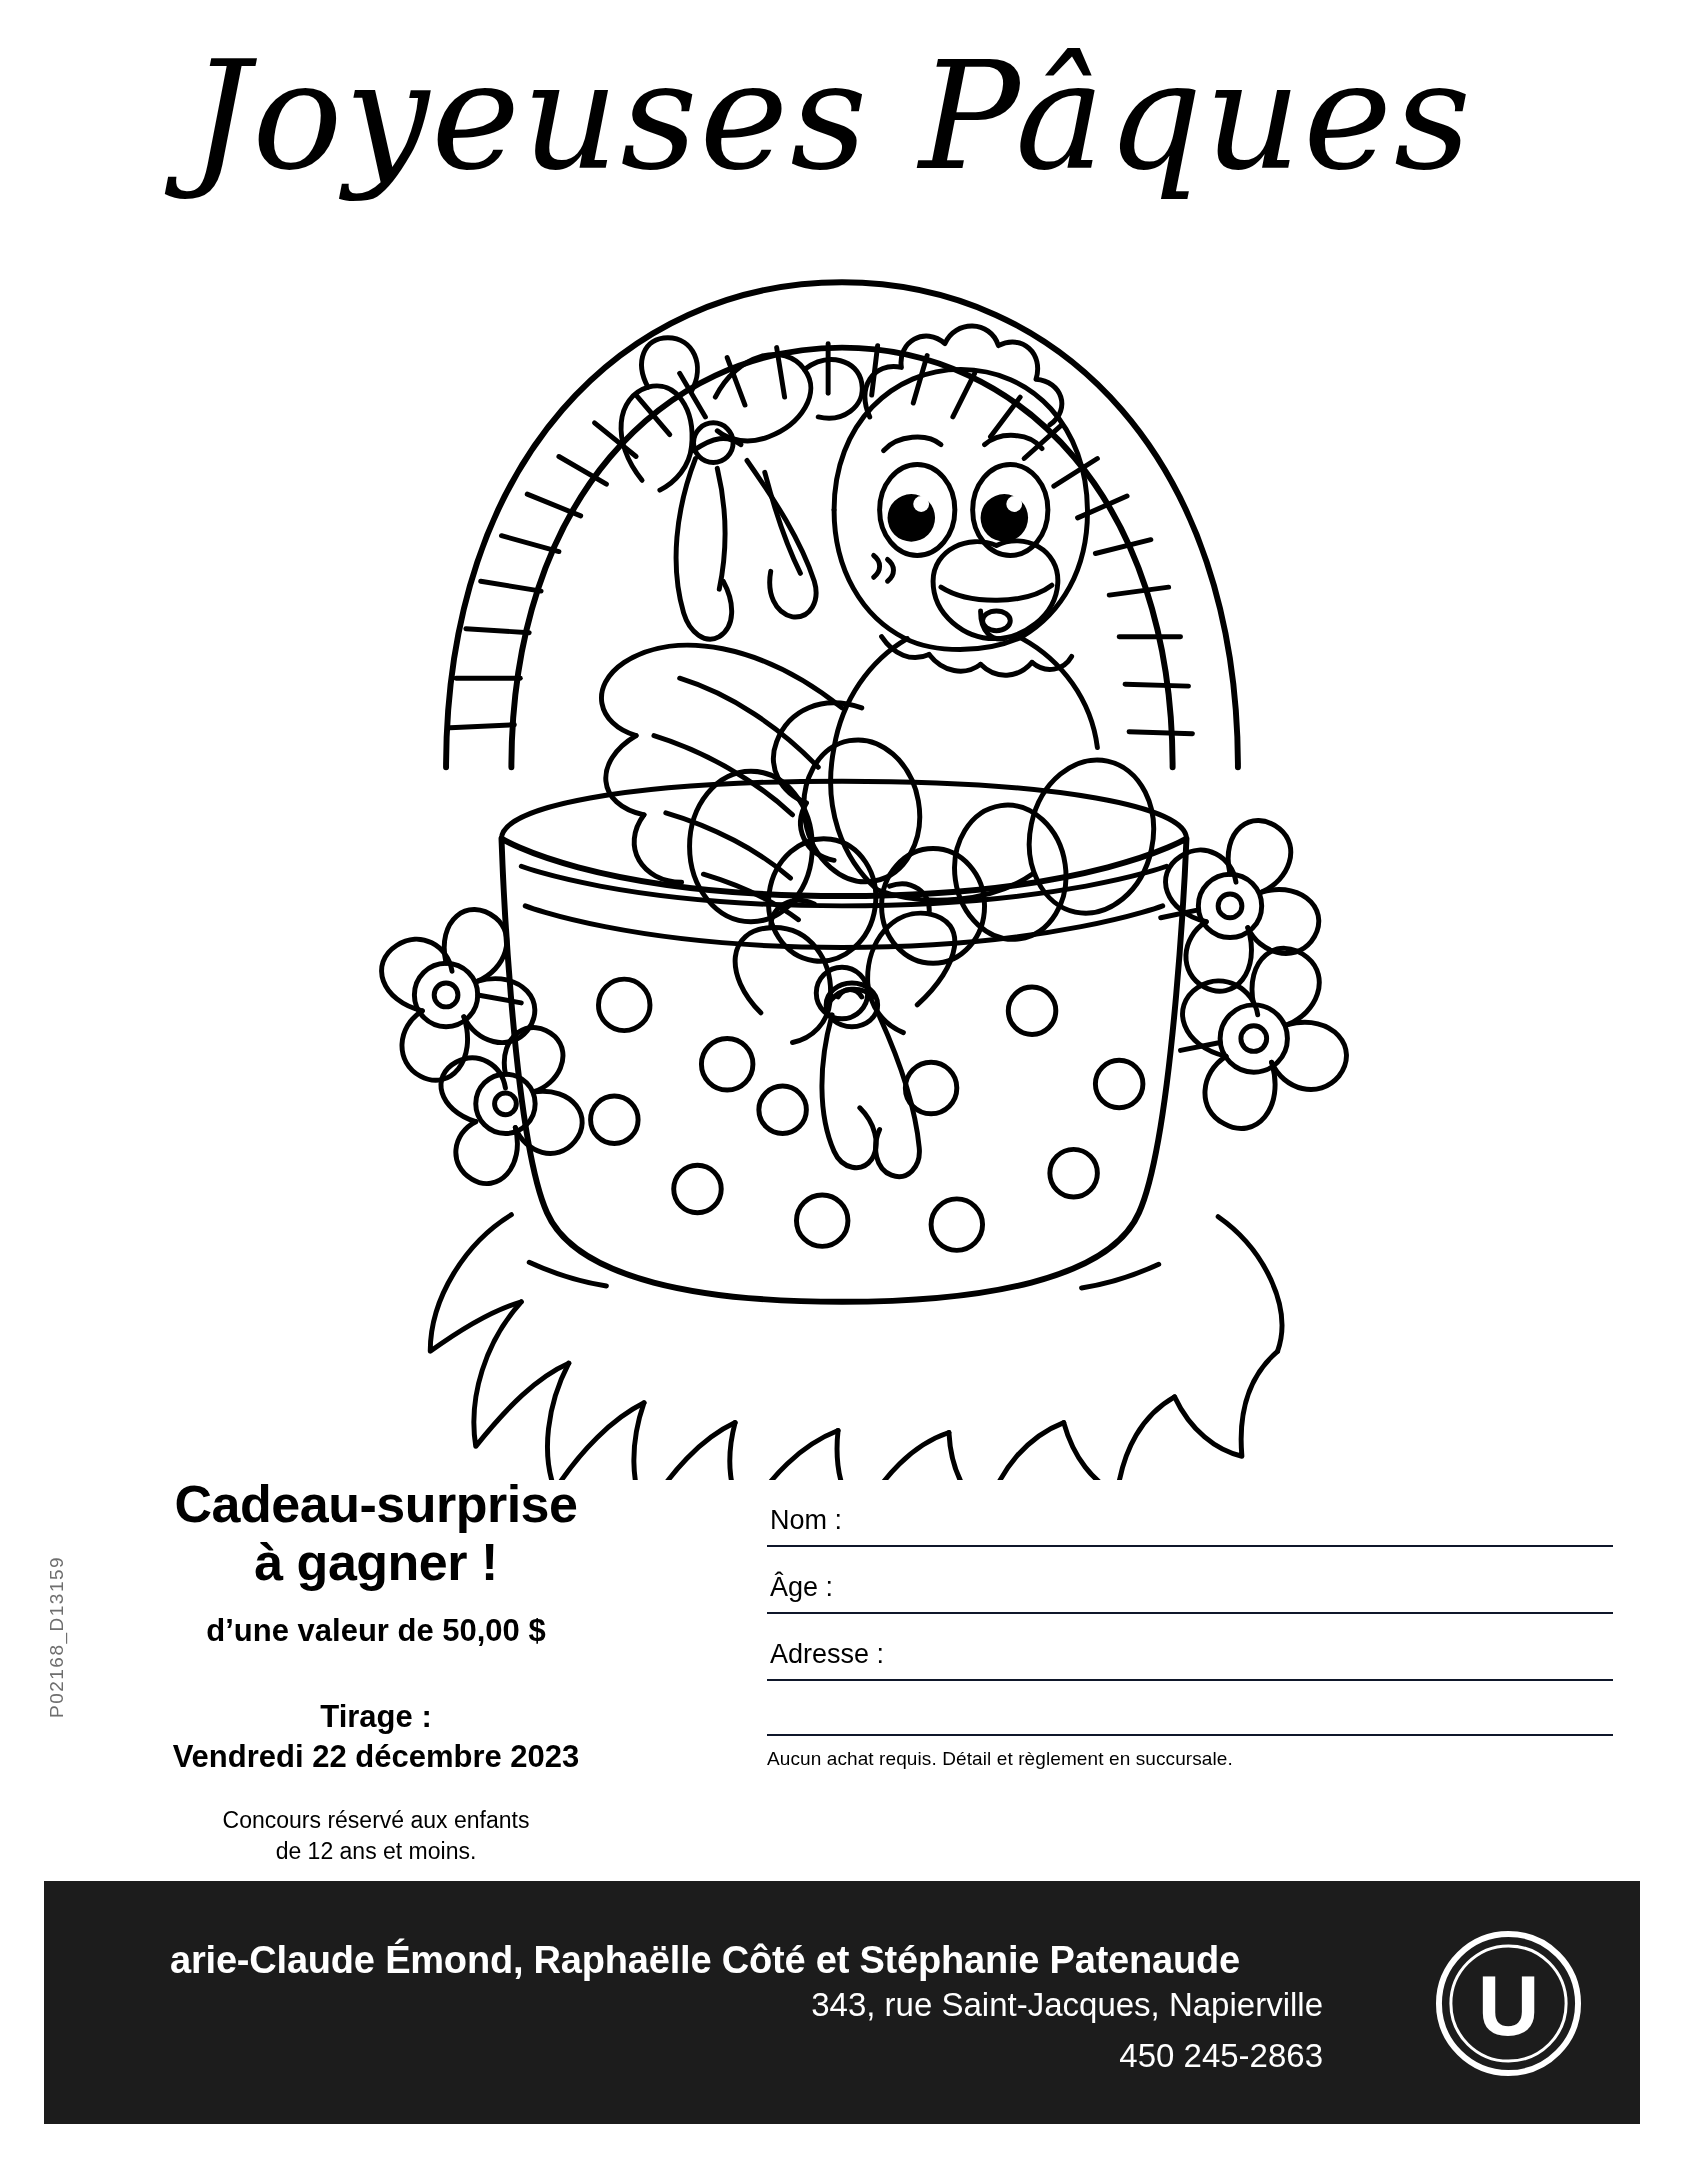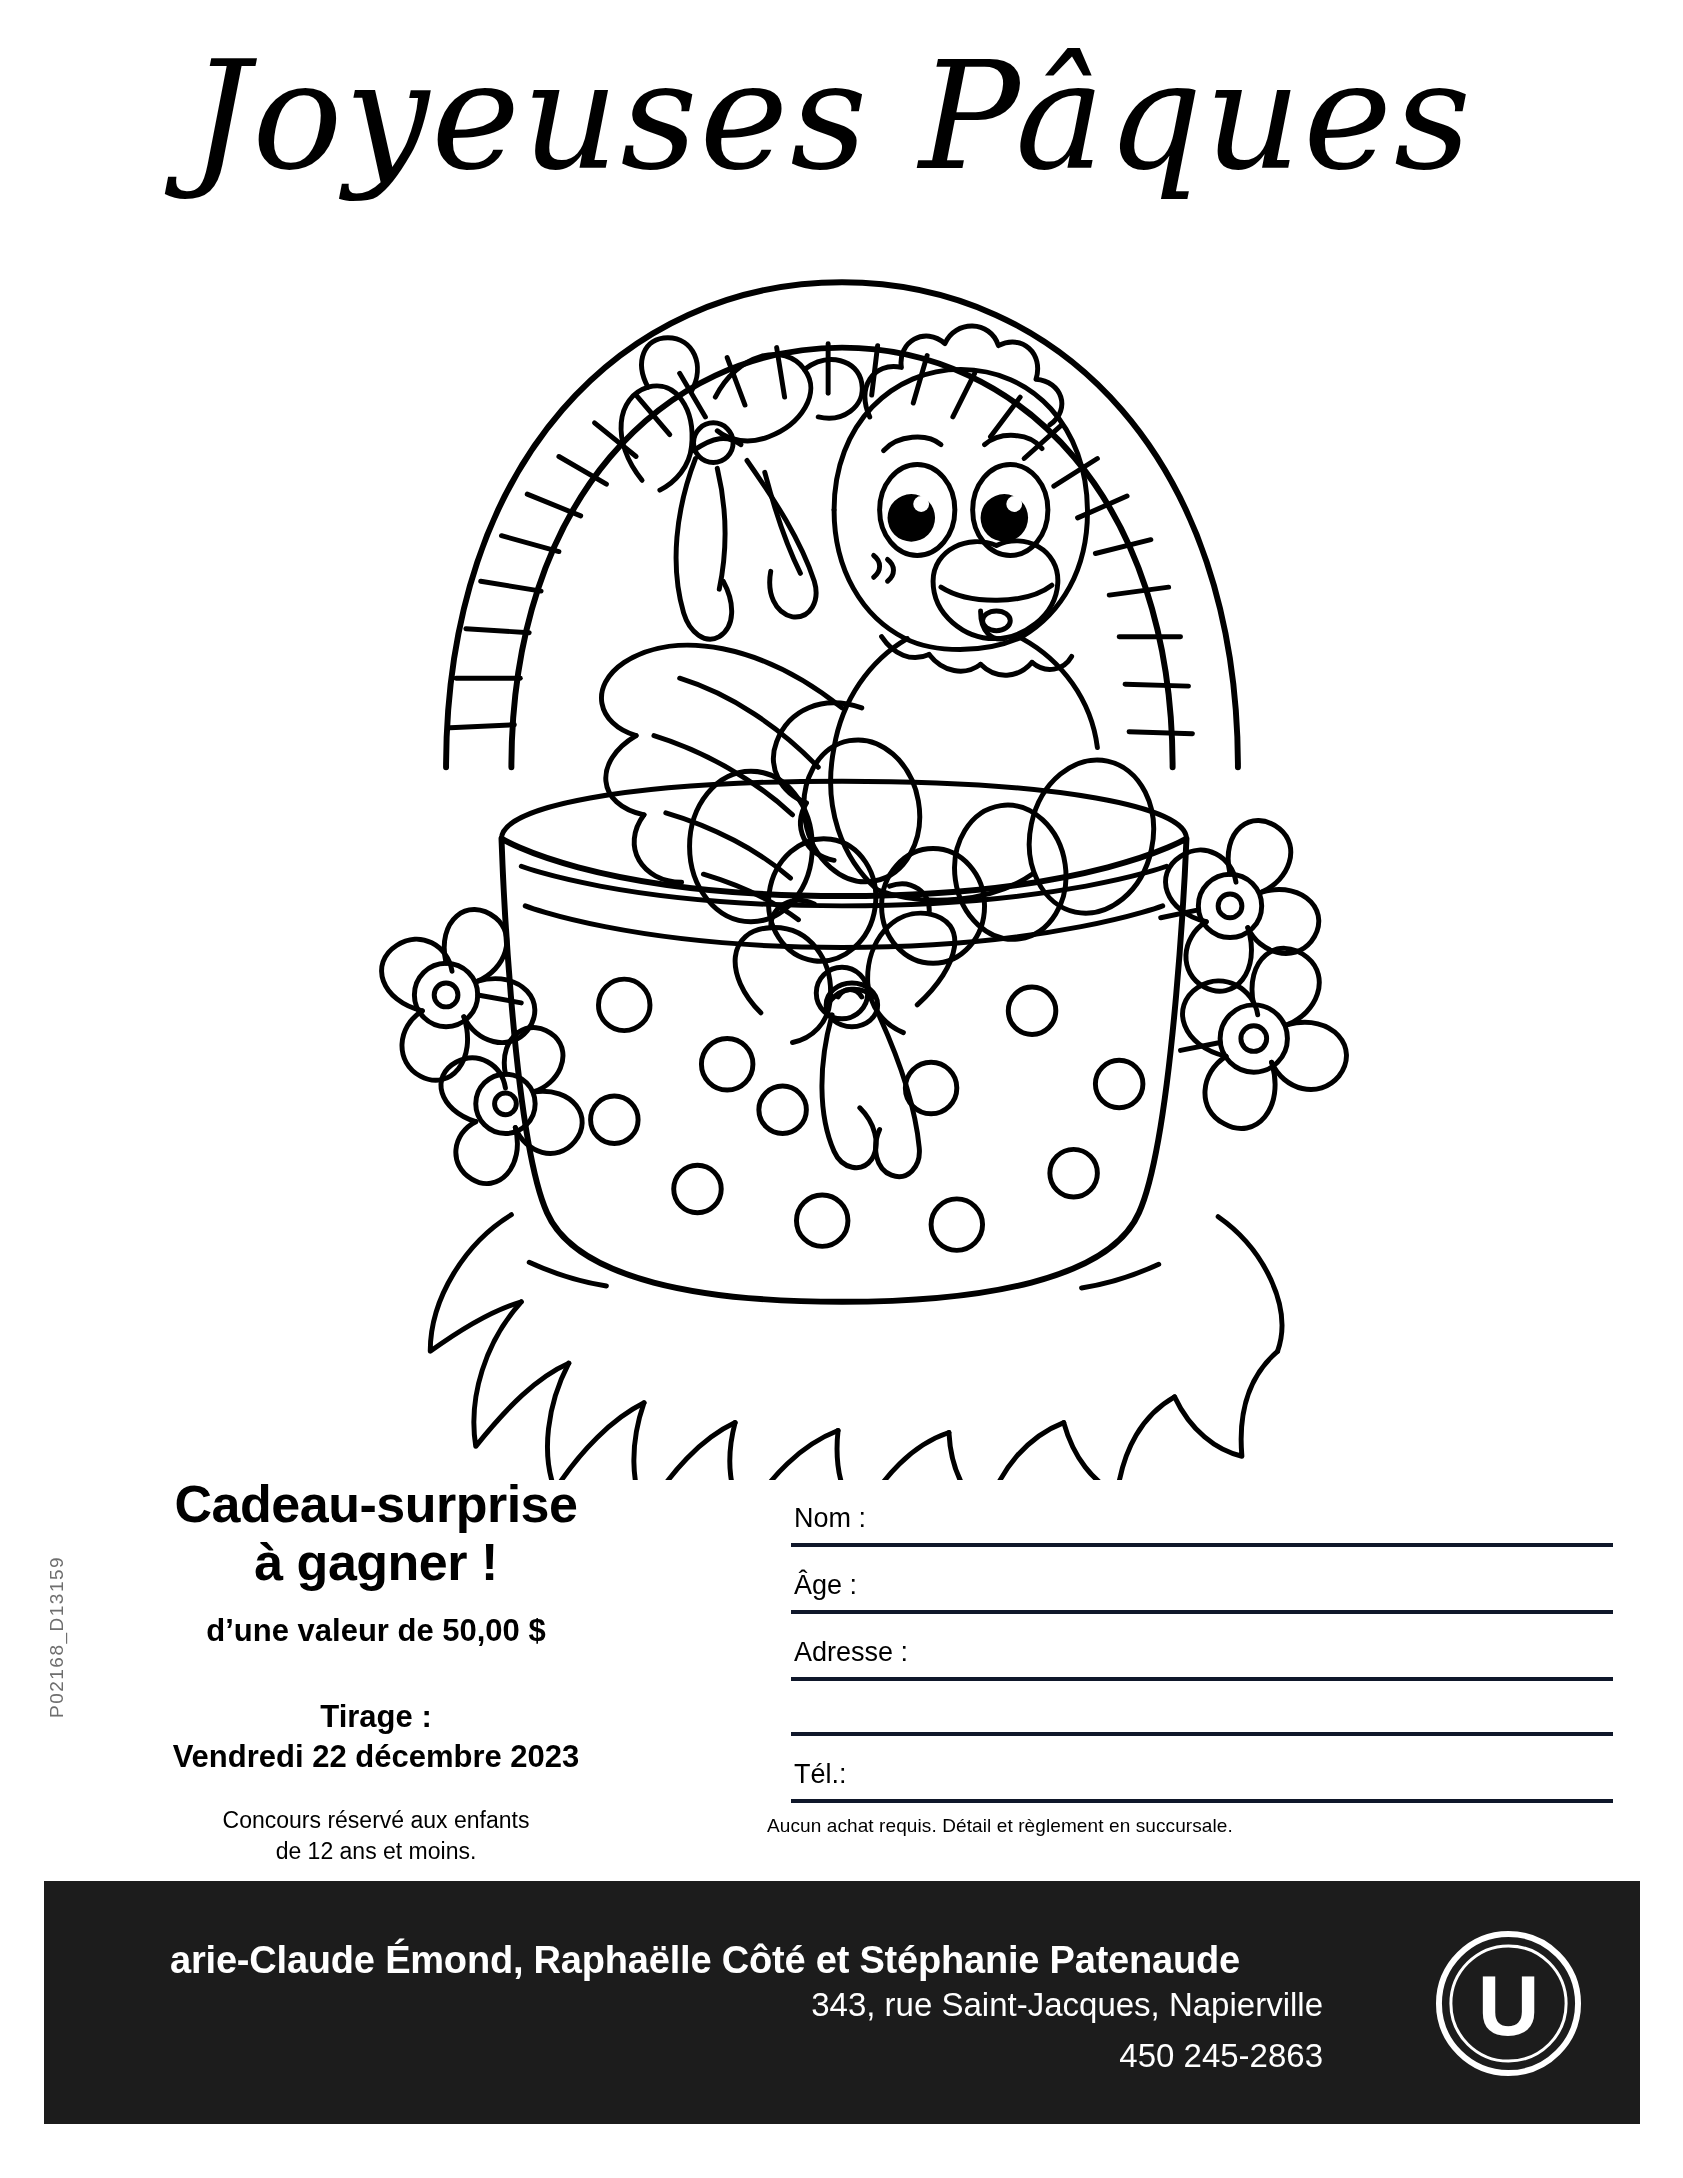--- a/index.html
+++ b/index.html
@@ -97,8 +97,7 @@
   .field {
     position: relative;
     height: 67px;
-    border-bottom: 4px solid #0f172a;
-    margin-left: 24px;
+    border-bottom: 2px solid #0f172a;
   }
   .field.blank { height: 55px; }
   .field .lbl {

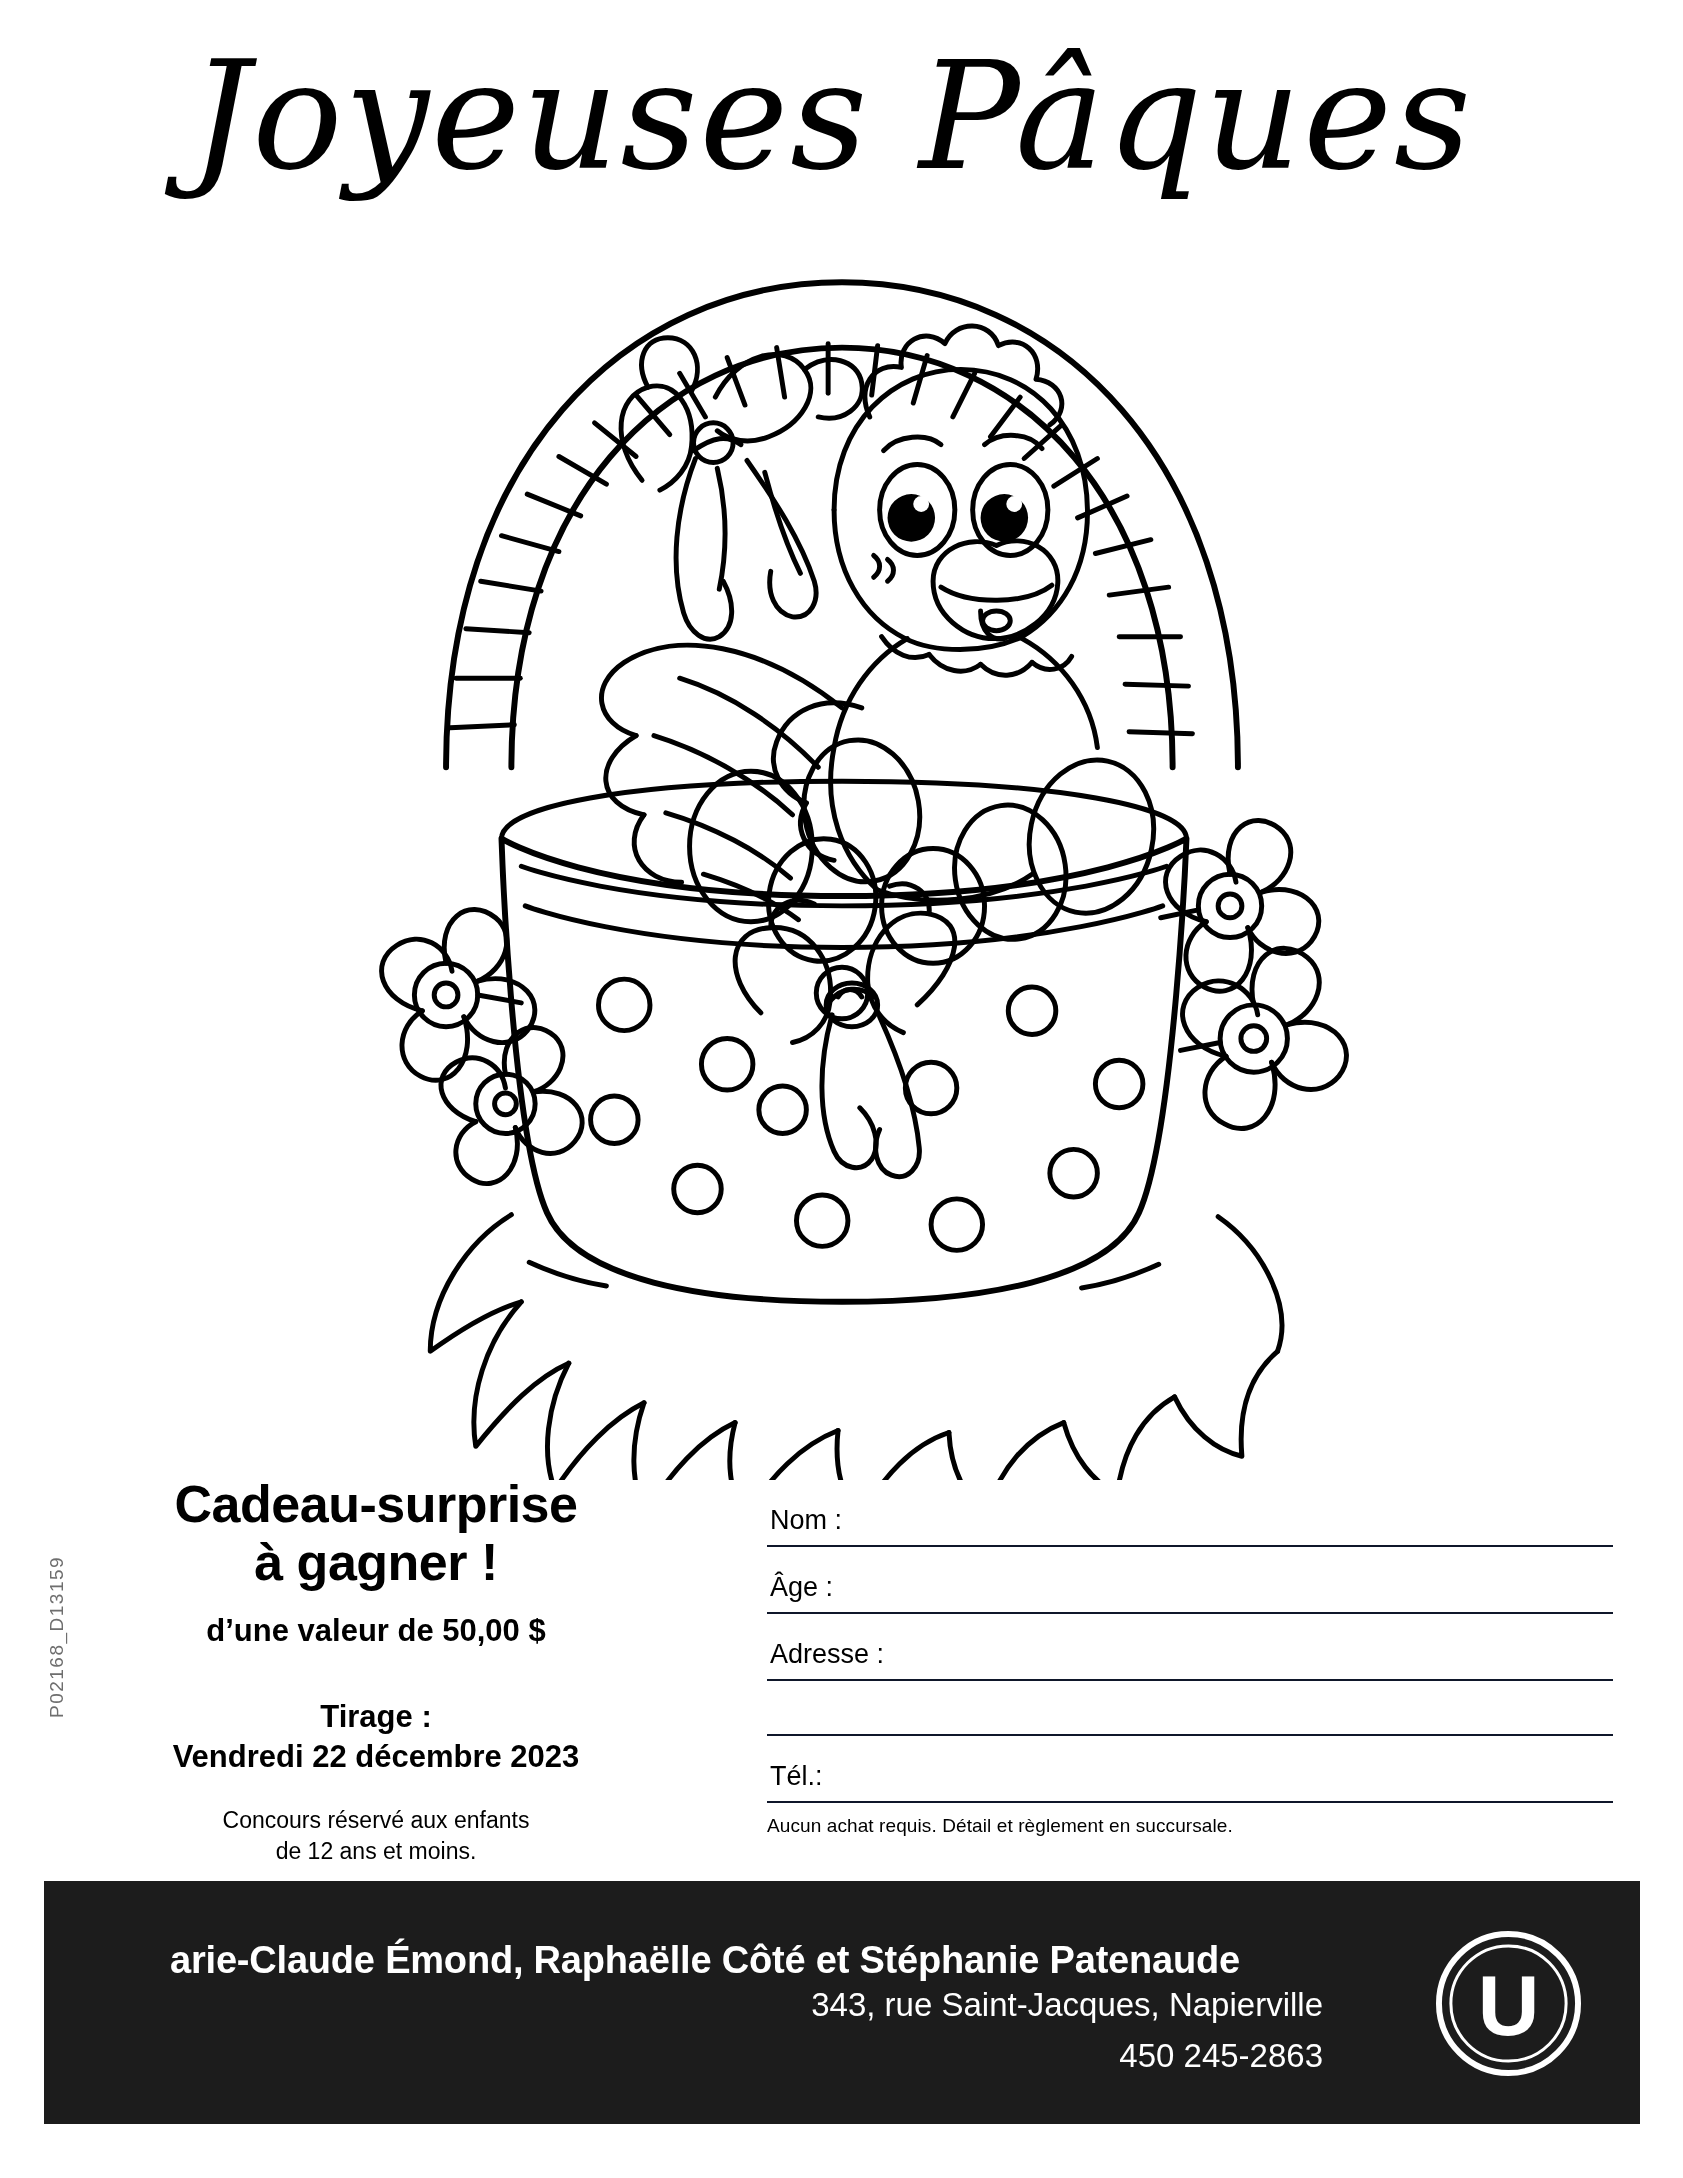--- a/index.html
+++ b/index.html
@@ -377,9 +377,6 @@
     <div class="field blank">
       <span class="lbl"></span>
     </div>
-    <div class="field">
-      <span class="lbl">Tél.:</span>
-    </div>
     <div class="legal">Aucun achat requis. Détail et règlement en succursale.</div>
   </div>
 

